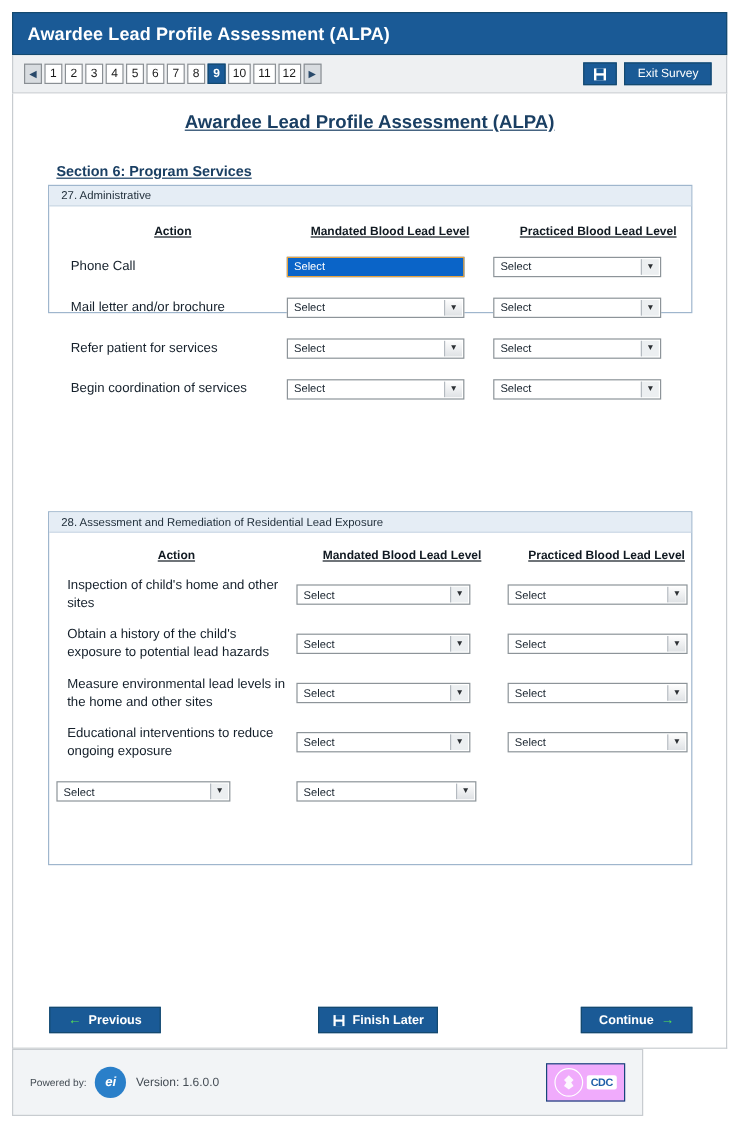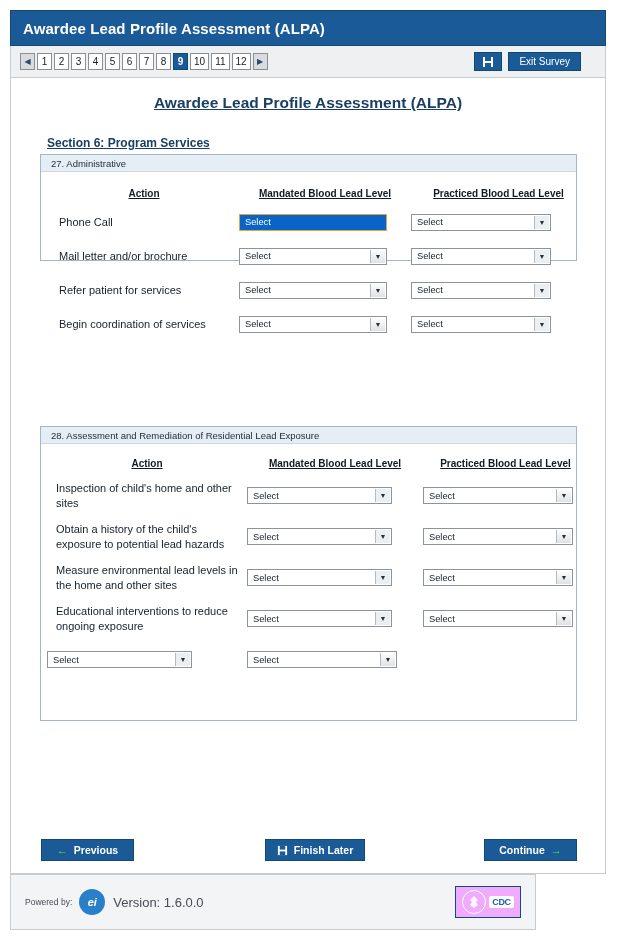--- a/index.html
+++ b/index.html
@@ -82,7 +82,7 @@
     display: flex;
     align-items: center;
     gap: 6px;
-    margin-right: 24px;
+    margin-right: 12px;
   }
   .save-btn {
     width: 28px; height: 19px;

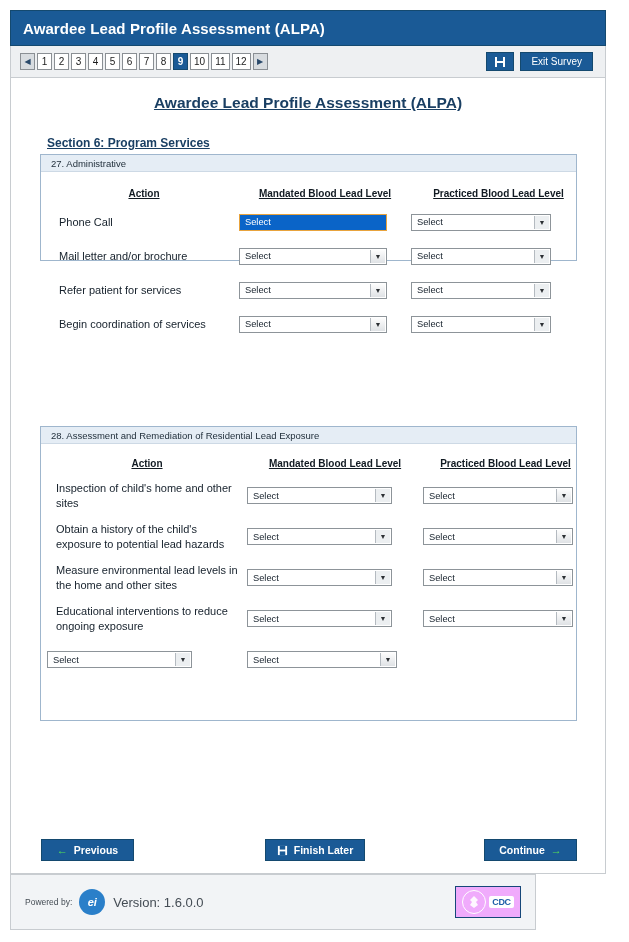--- a/index.html
+++ b/index.html
@@ -250,7 +250,7 @@
     margin-left: 7px;
   }
   .version {
-    font-size: 13px;
+    font-size: 10px;
     color: #444c54;
     margin-left: 8px;
   }

